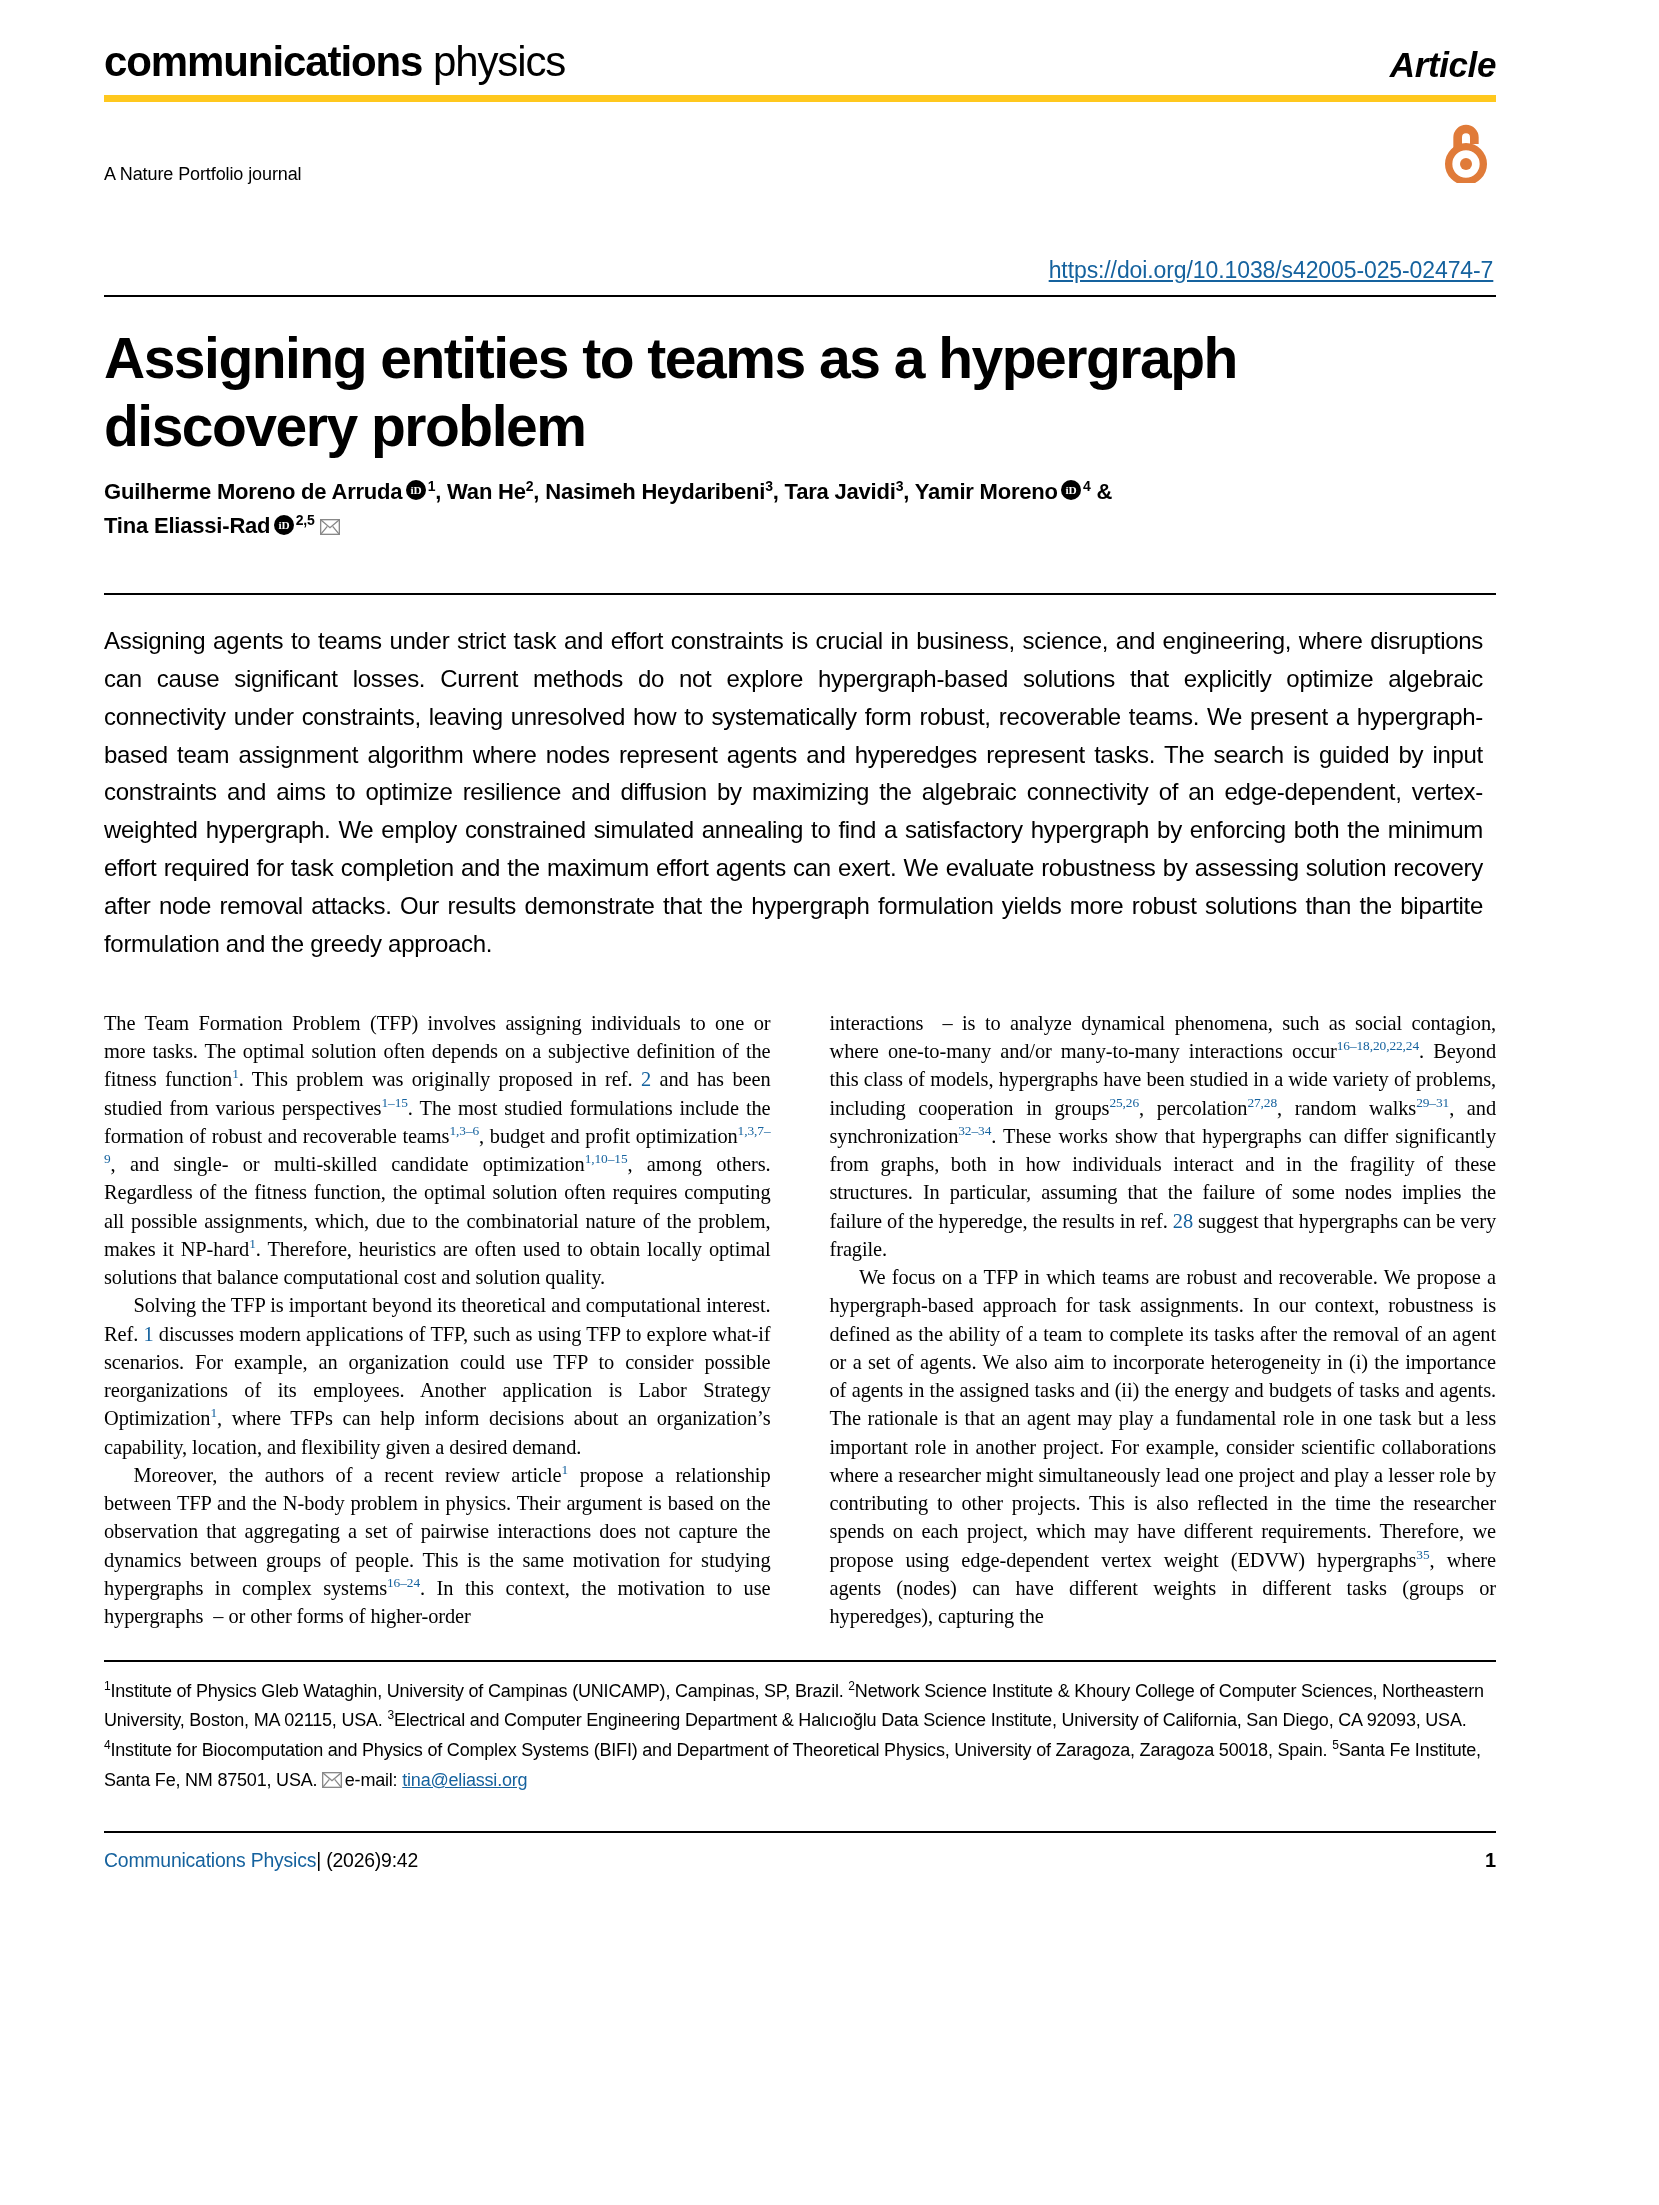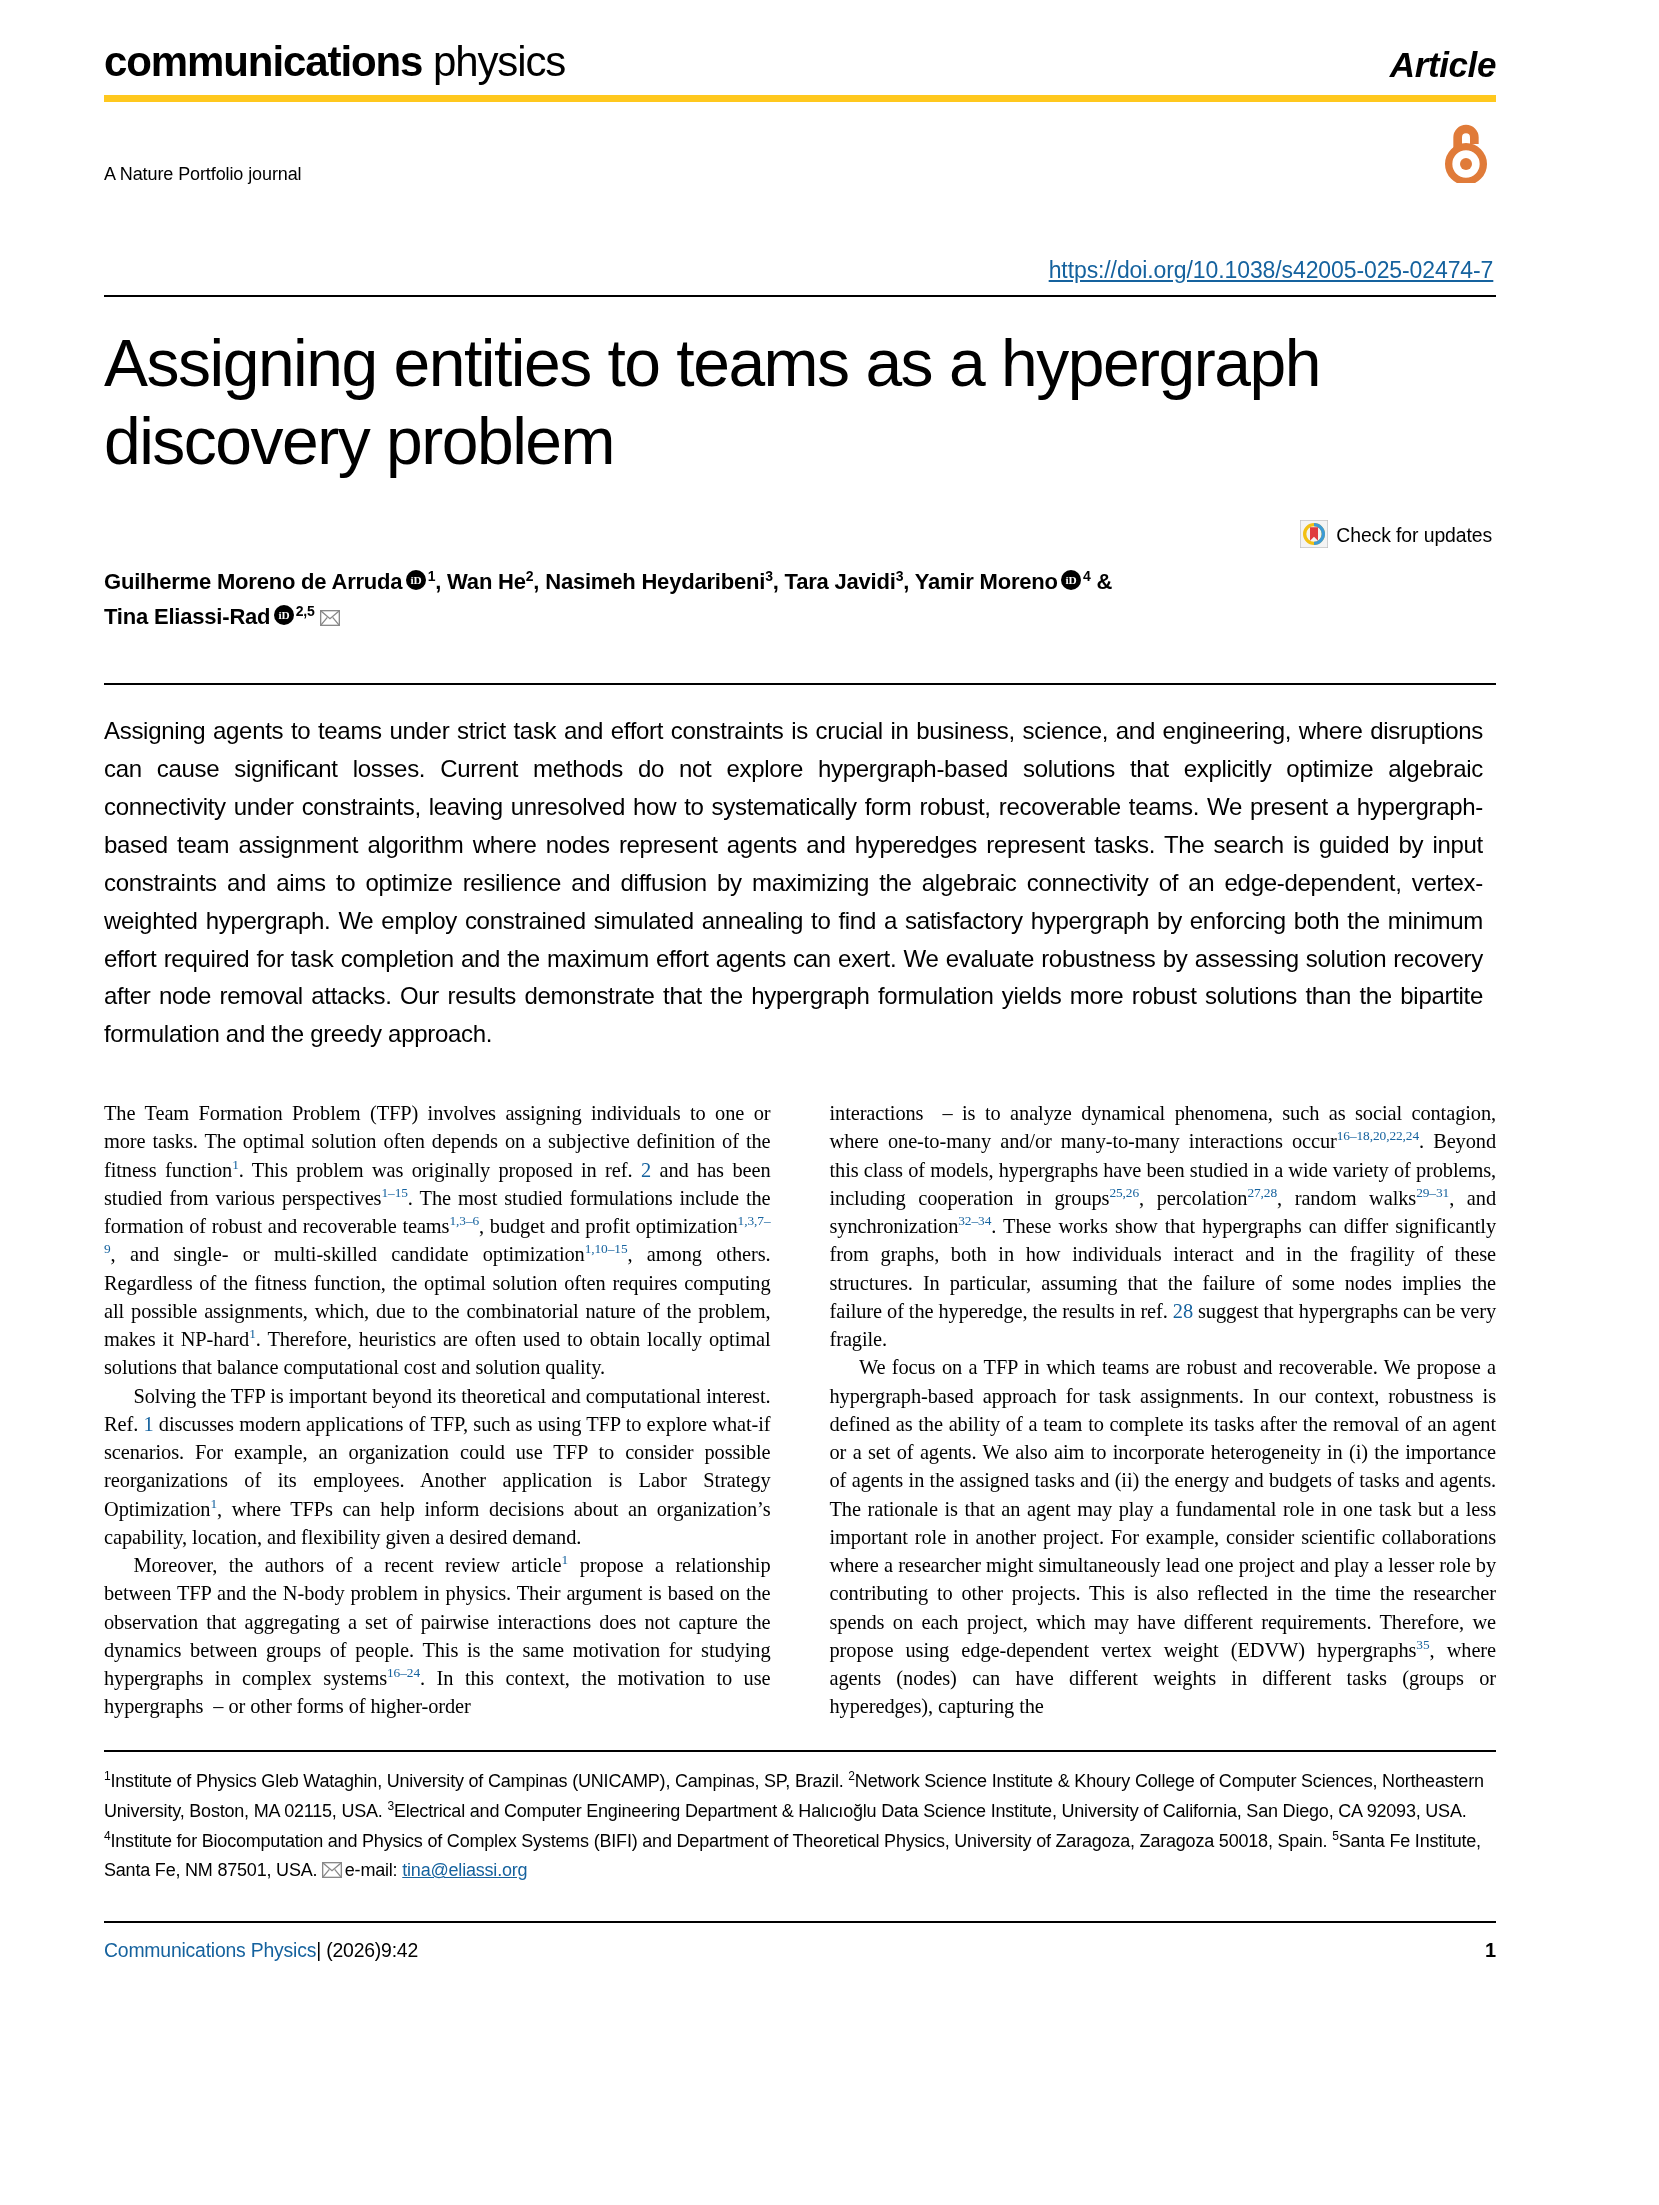--- a/index.html
+++ b/index.html
@@ -90,8 +90,8 @@
 
   
   .paper-title {
-    font-size: 66px;
-    font-weight: 400;
+    font-size: 57px;
+    font-weight: 700;
     line-height: 1.18;
     letter-spacing: -1.5px;
     margin-top: 28px;

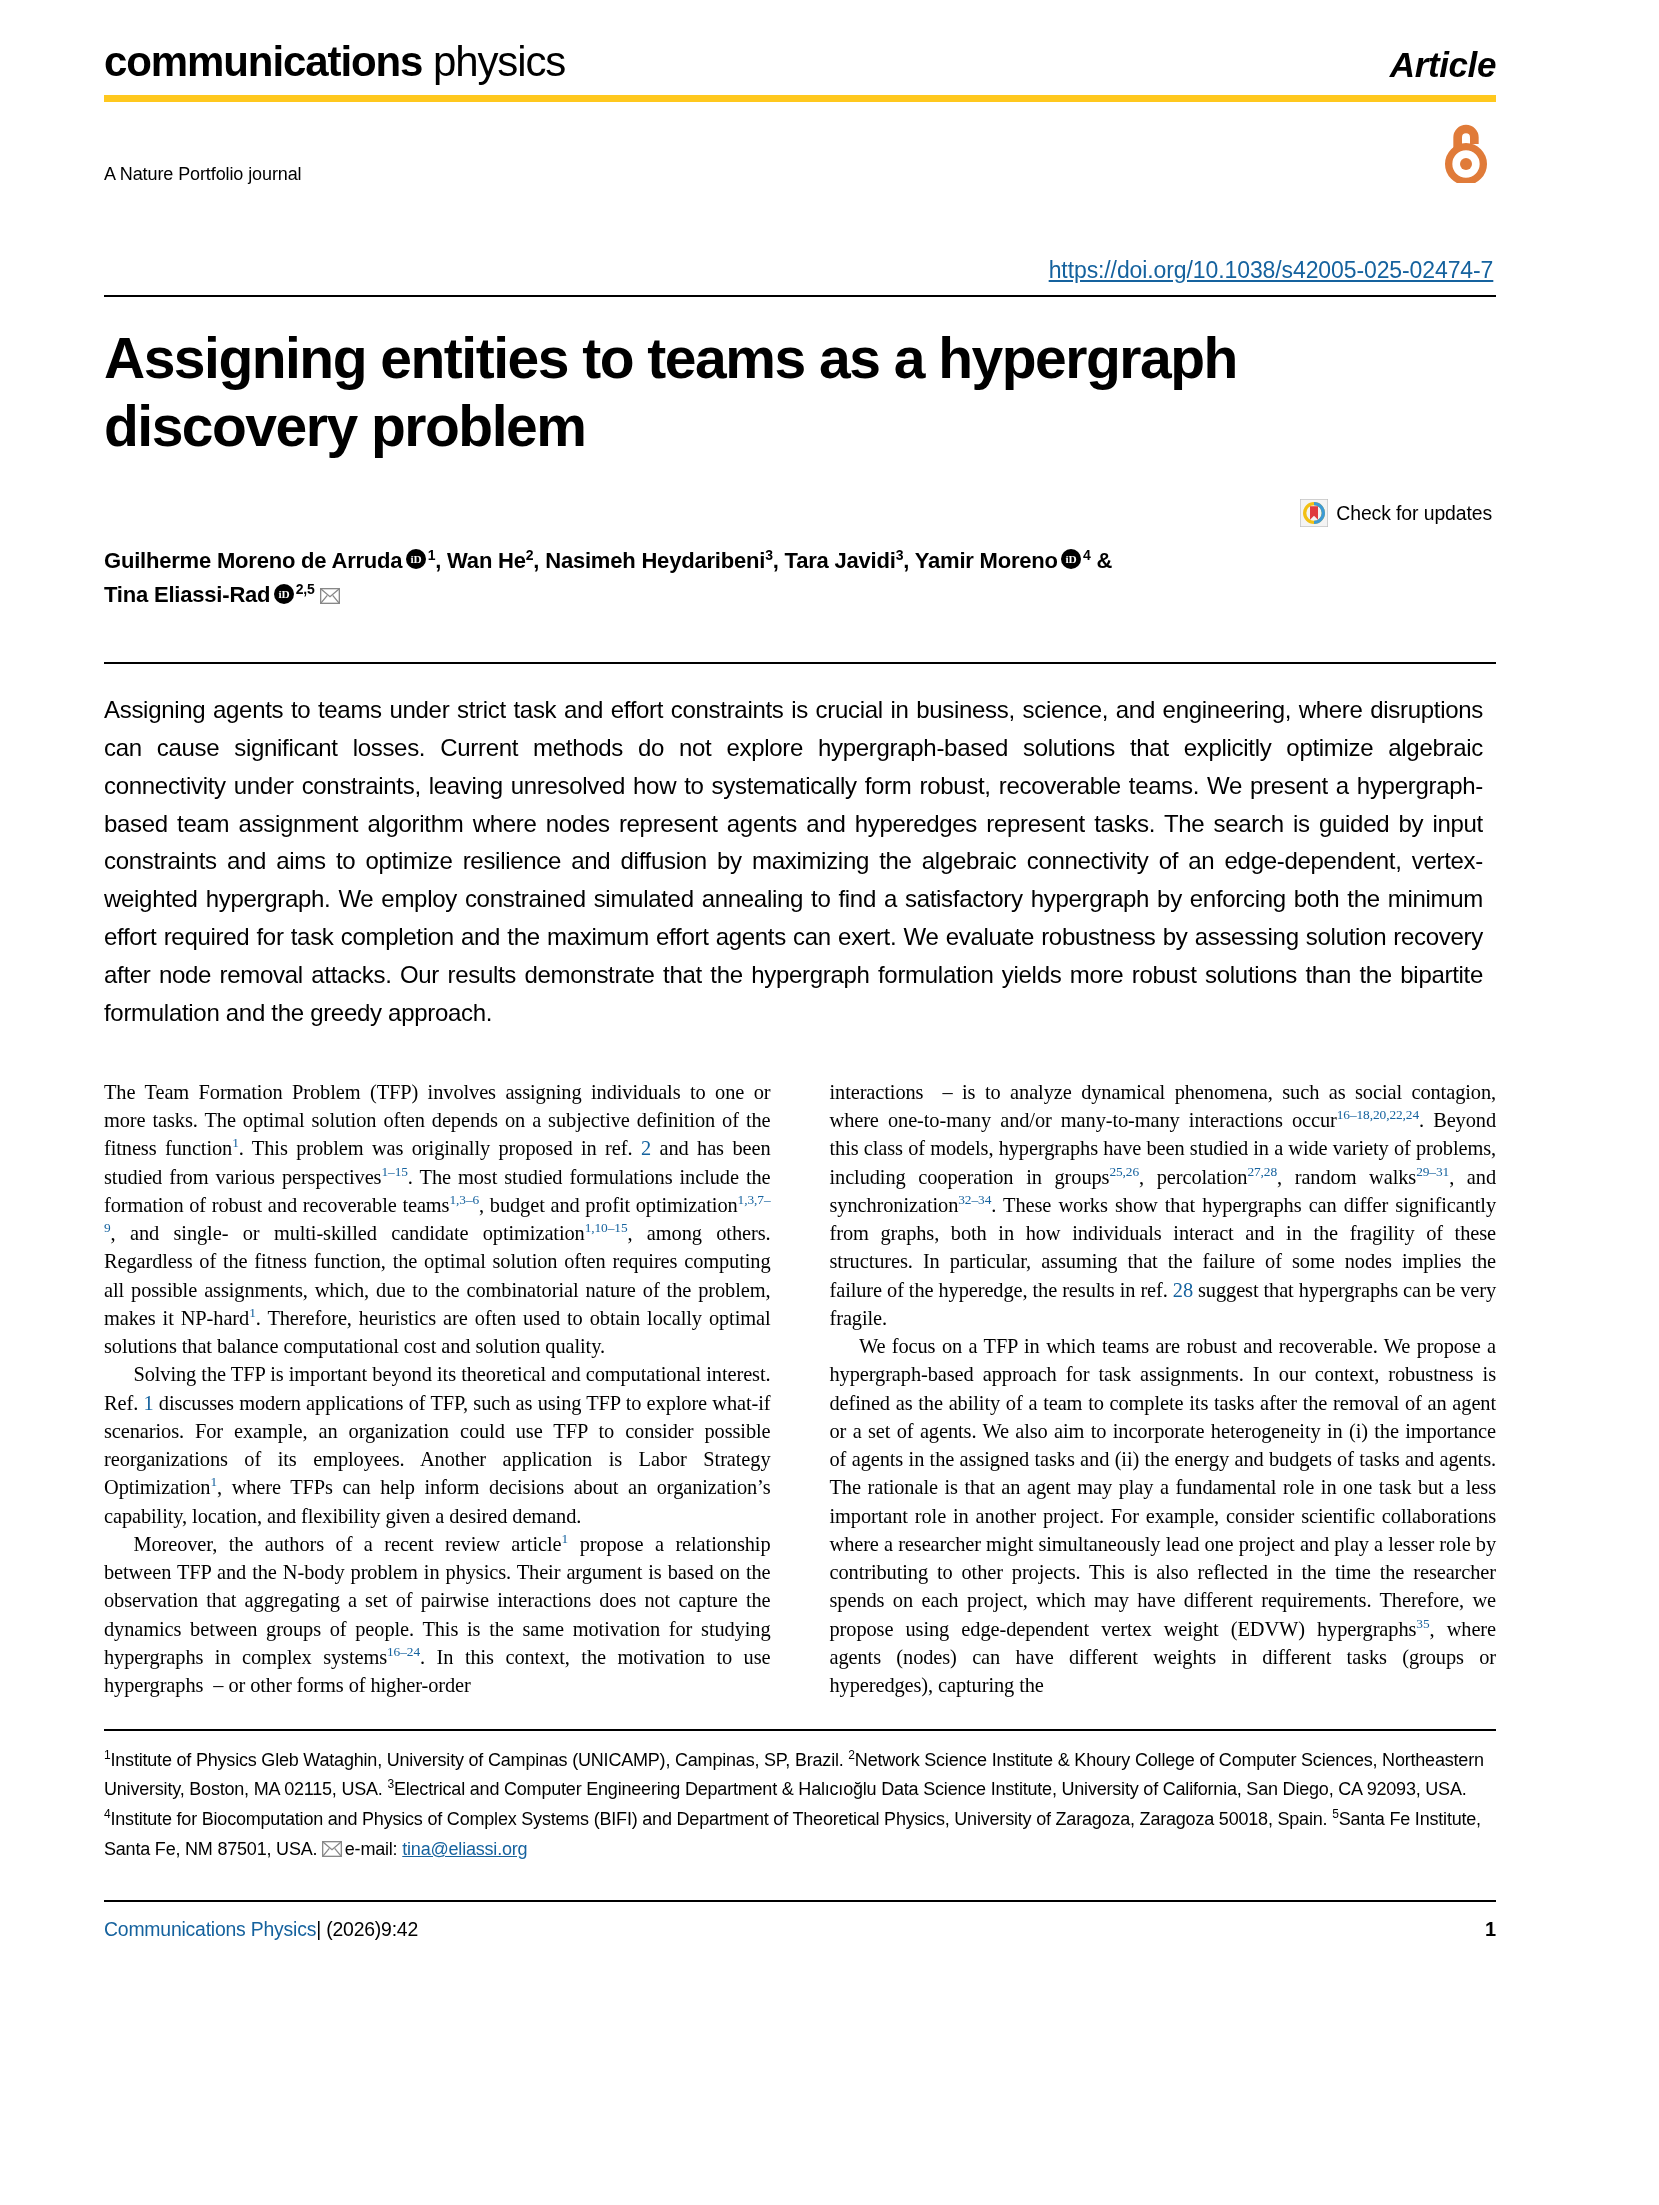--- a/index.html
+++ b/index.html
@@ -218,17 +218,6 @@
 
   <h1 class="paper-title">Assigning entities to teams as a hypergraph discovery problem</h1>
 
-  <div class="crossmark-row">
-    <span>
-      <svg width="28" height="28" viewBox="0 0 42 42">
-        <rect x="0.5" y="0.5" width="41" height="41" fill="#F4F4F4" stroke="#BDBDBD"></rect>
-        <circle cx="21" cy="21" r="14" fill="none" stroke="#F2C014" stroke-width="5"></circle>
-        <path d="M21 7 a14 14 0 0 1 0 28" fill="none" stroke="#3C9AD6" stroke-width="5"></path>
-        <path d="M15 11 L27 11 L27 31 L21 25 L15 31 Z" fill="#E03A3E"></path>
-      </svg>
-    </span>
-    <span class="crossmark-label">Check for updates</span>
-  </div>
 
   <div class="authors-block">
     <div id="authors-line-1"><span>Guilherme Moreno de Arruda</span><span class="orcid"><svg width="20" height="20" viewBox="0 0 30 30" style="font-size:33px">

